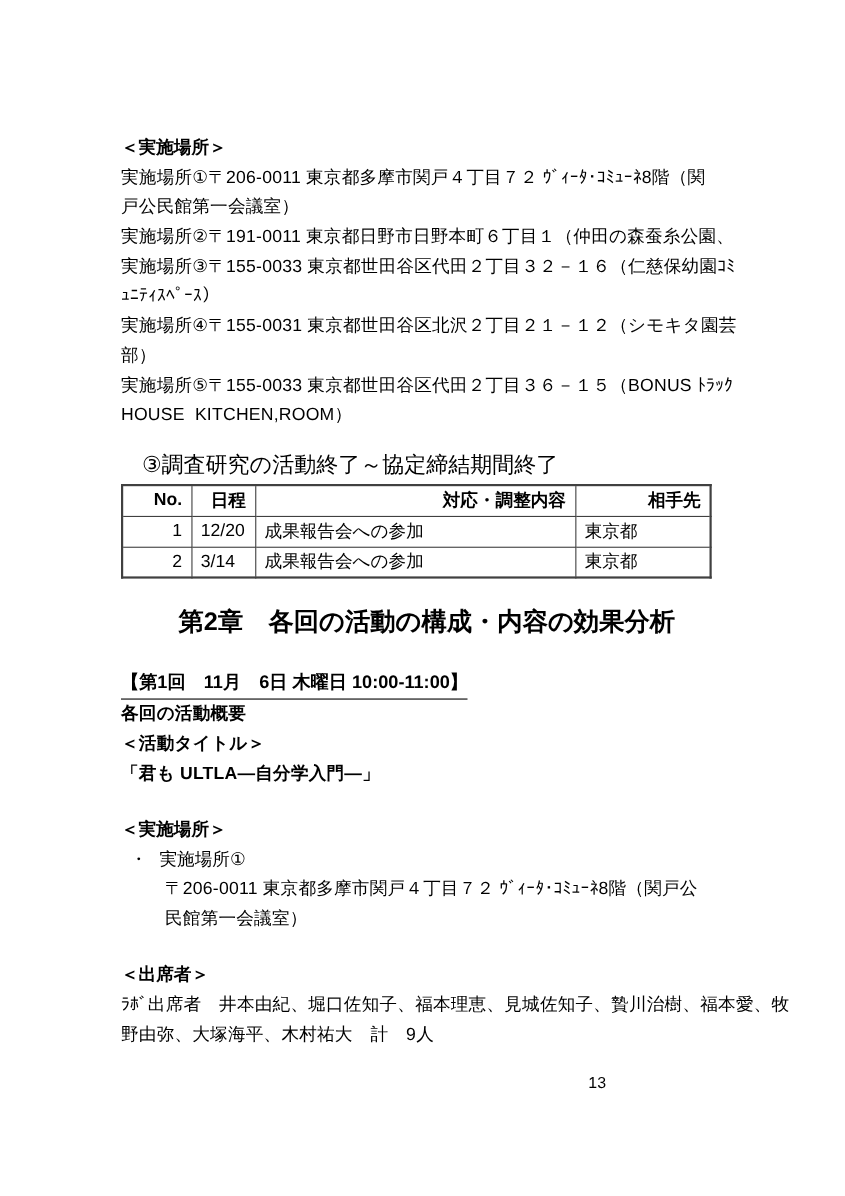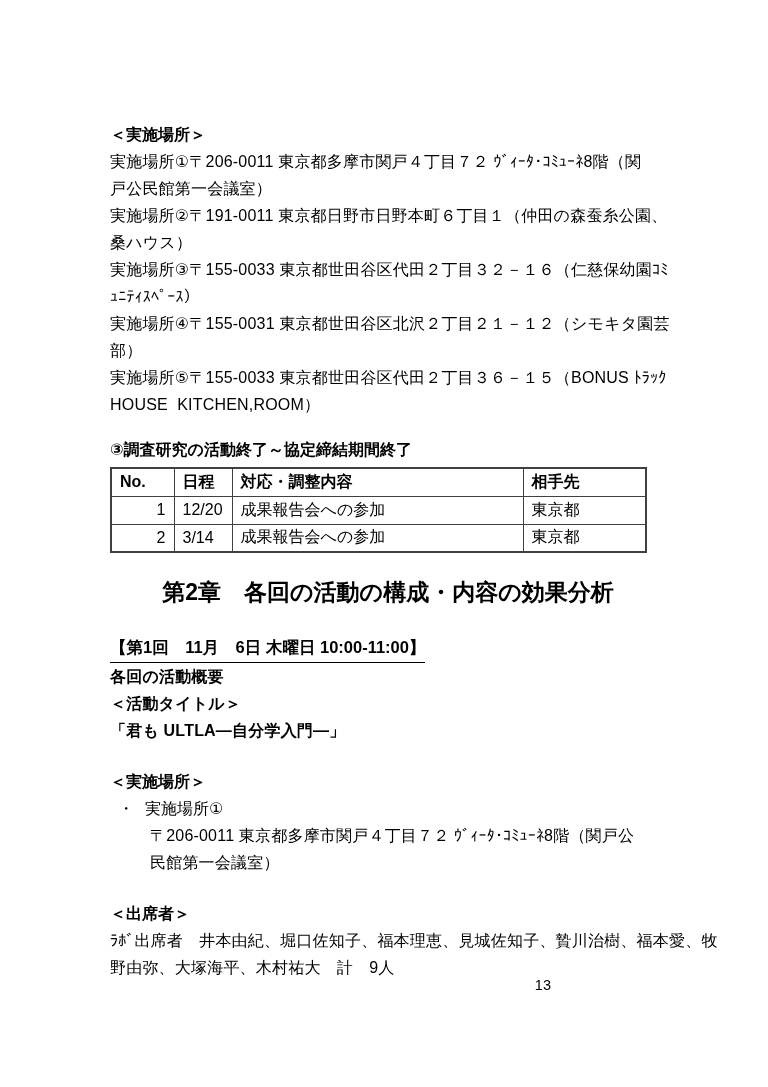--- a/index.html
+++ b/index.html
@@ -124,7 +124,6 @@
     <div class="line">実施場所①〒206-0011 東京都多摩市関戸４丁目７２ ｳﾞｨｰﾀ･ｺﾐｭｰﾈ8階（関</div>
     <div class="line">戸公民館第一会議室）</div>
     <div class="line">実施場所②〒191-0011 東京都日野市日野本町６丁目１（仲田の森蚕糸公園、</div>
-    <div class="line">桑ハウス）</div>
     <div class="line">実施場所③〒155-0033 東京都世田谷区代田２丁目３２－１６（仁慈保幼園ｺﾐ</div>
     <div class="line">ｭﾆﾃｨｽﾍﾟｰｽ）</div>
     <div class="line">実施場所④〒155-0031 東京都世田谷区北沢２丁目２１－１２（シモキタ園芸</div>

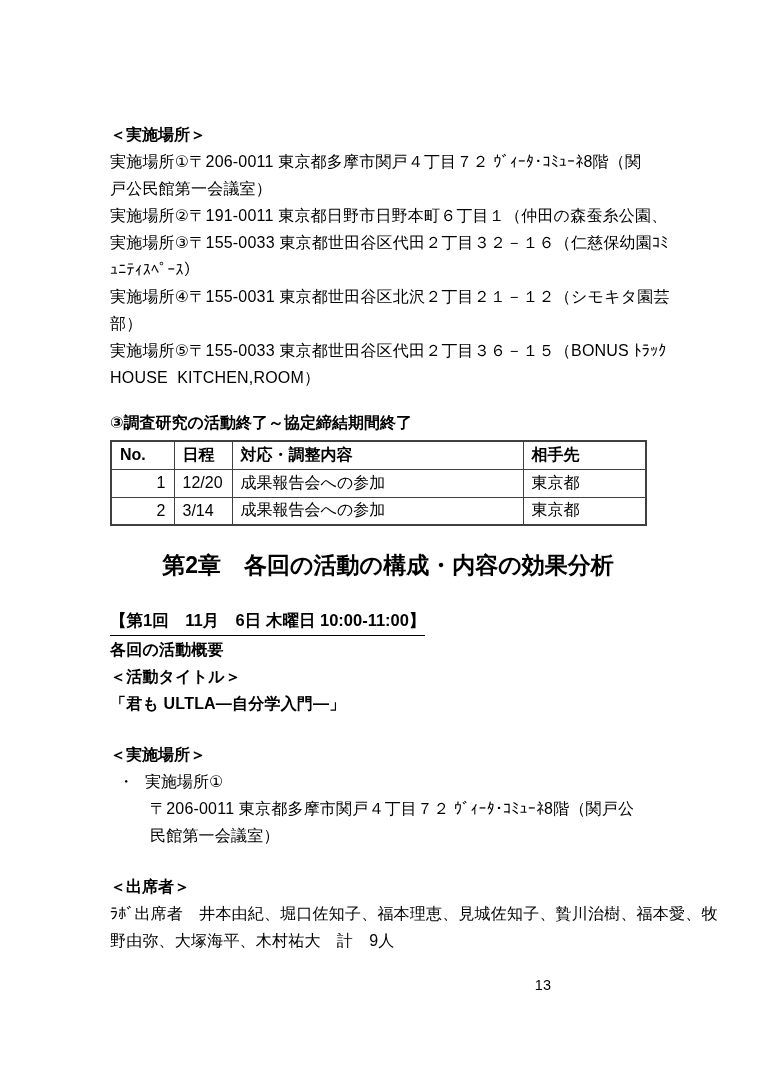--- a/index.html
+++ b/index.html
@@ -42,10 +42,11 @@
   }
   .phase-heading {
     margin-top: 20px;
-    font-size: 16px;
+    font-size: 20px;
     line-height: 24px;
-    font-weight: bold;
+    font-weight: normal;
     white-space: pre;
+    margin-left: 19px;
   }
   table.schedule {
     border-collapse: collapse;

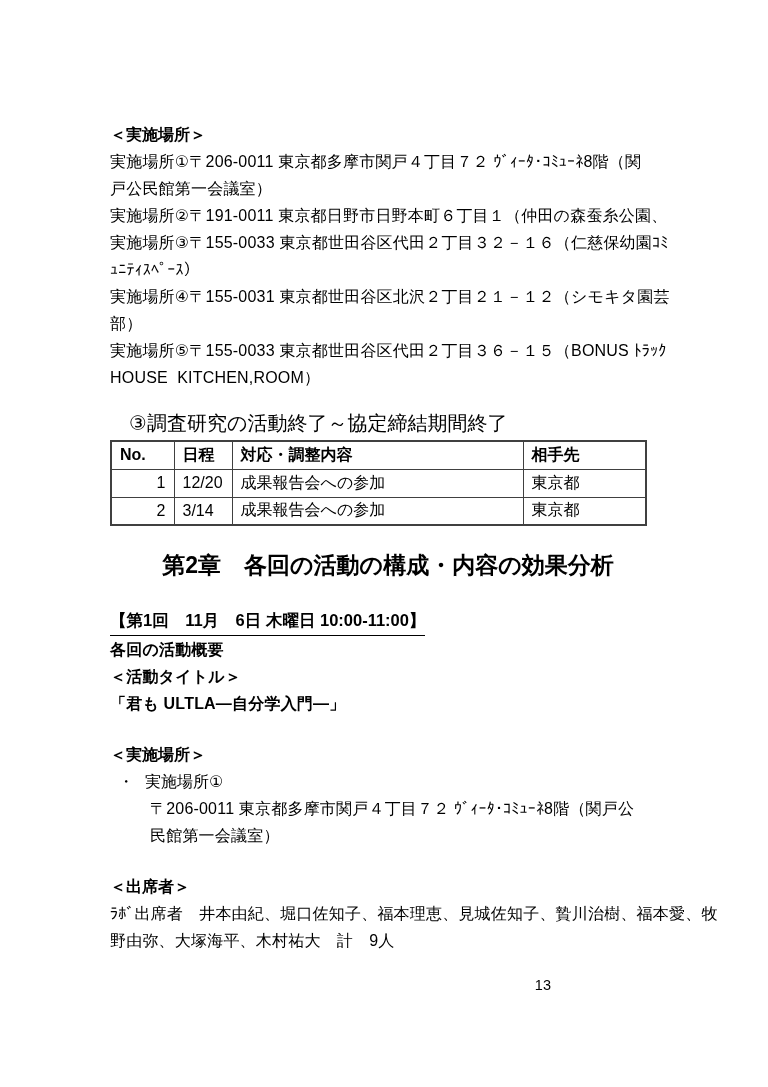--- a/index.html
+++ b/index.html
@@ -65,7 +65,7 @@
   }
   table.schedule th {
     font-weight: bold;
-    text-align: left;
+    text-align: right;
     background: #ffffff;
   }
   .col-no { width: 63px; }

